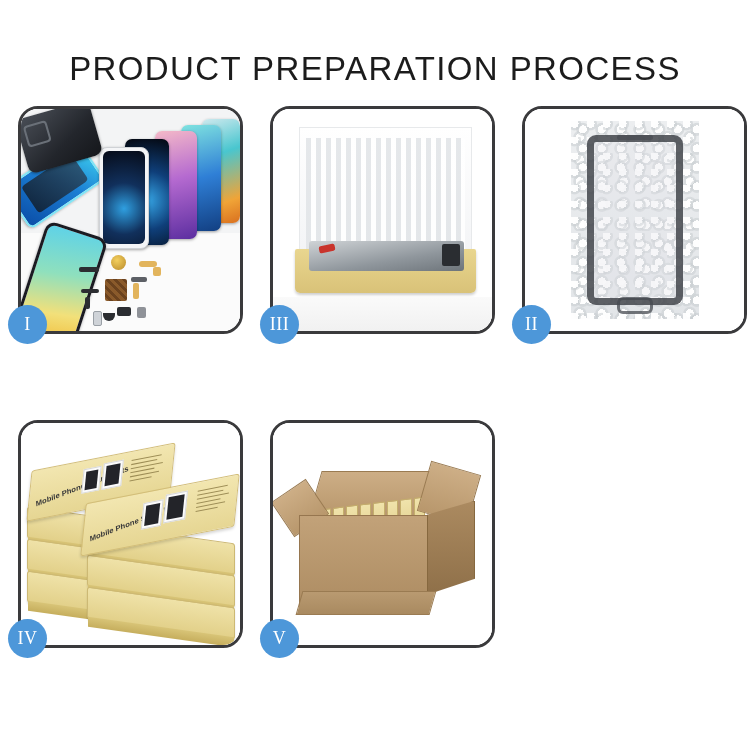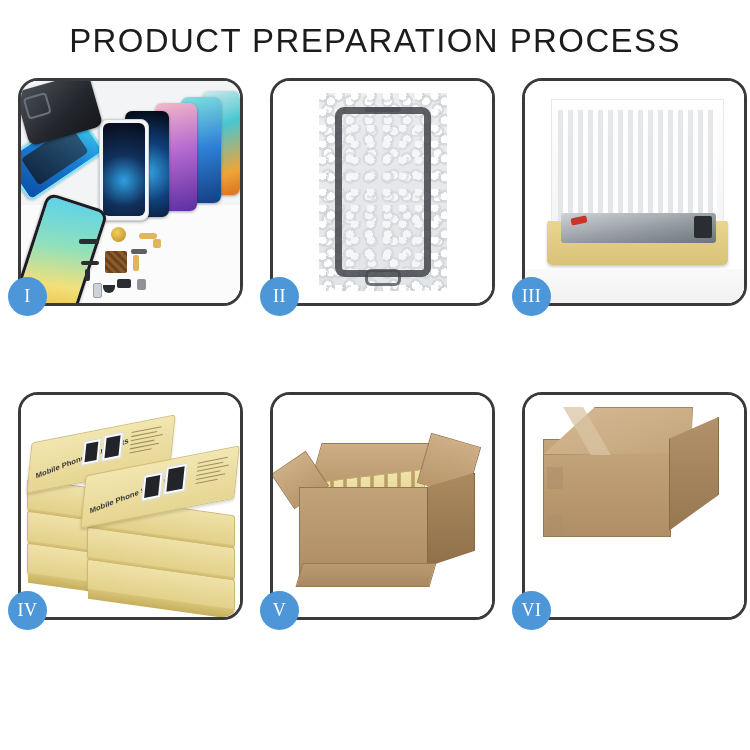--- a/index.html
+++ b/index.html
@@ -16,7 +16,7 @@
   }
 
   
-  .header { padding-top: 24px; text-align: center; }
+  .header { padding-top: 52px; text-align: center; }
   .title {
     font-size: 33px;
     letter-spacing: 1.4px;

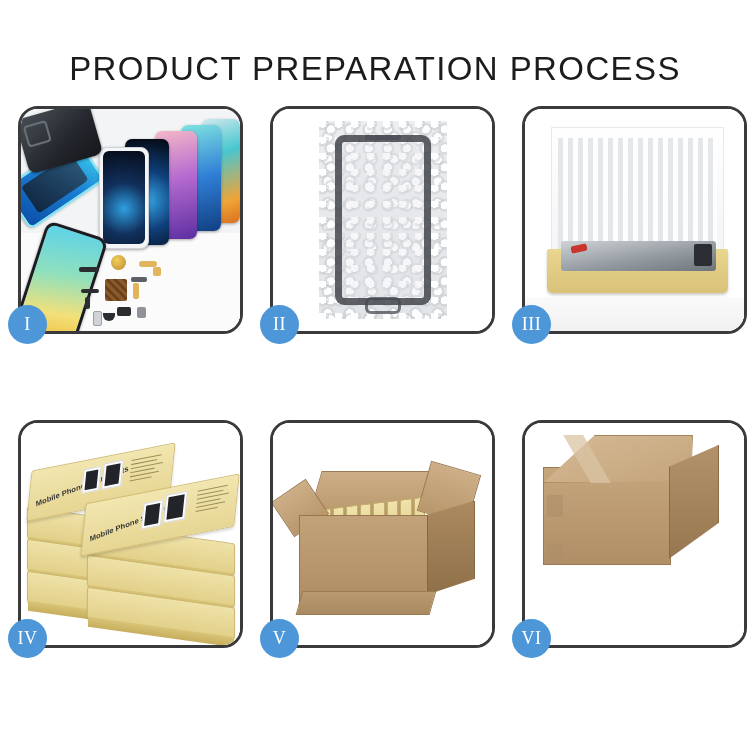--- a/index.html
+++ b/index.html
@@ -355,17 +355,6 @@
   <div class="panel">
     <div class="panel-inner">
       <div style="position:absolute;inset:0;background:#ffffff"></div>
-      <div class="bubble">
-        <div class="bubble-screen"></div>
-        <div class="bubble-top"></div>
-      </div>
-    </div>
-    <div class="badge">II</div>
-  </div>
-
-  <div class="panel">
-    <div class="panel-inner">
-      <div style="position:absolute;inset:0;background:#ffffff"></div>
       <div class="foam"></div>
       <div class="kraft-tray">
         <div class="tray-item"></div>
@@ -374,6 +363,17 @@
       <div class="floor"></div>
     </div>
     <div class="badge">III</div>
+  </div>
+
+  <div class="panel">
+    <div class="panel-inner">
+      <div style="position:absolute;inset:0;background:#ffffff"></div>
+      <div class="bubble">
+        <div class="bubble-screen"></div>
+        <div class="bubble-top"></div>
+      </div>
+    </div>
+    <div class="badge">II</div>
   </div>
 
   <div class="panel">

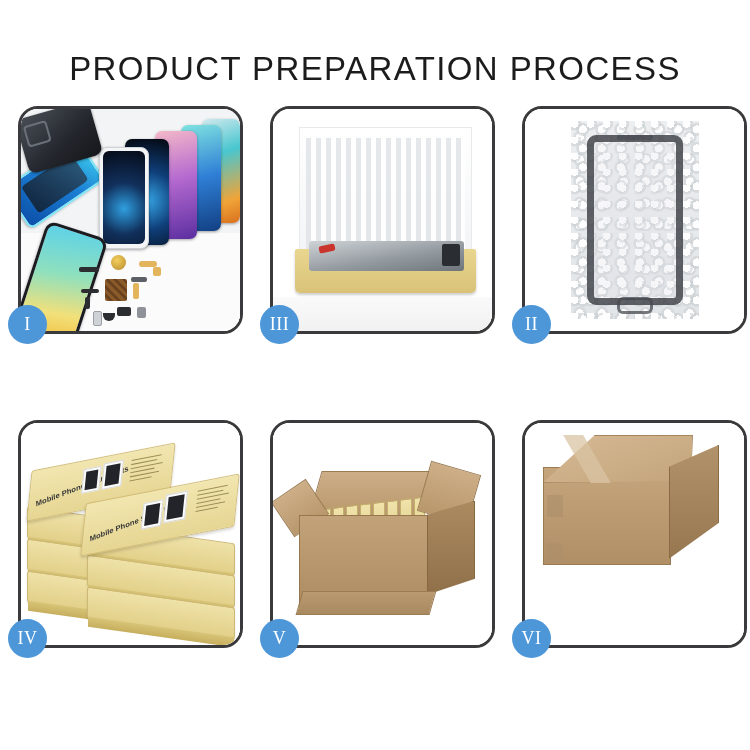--- a/index.html
+++ b/index.html
@@ -464,18 +464,6 @@
     <div class="badge">V</div>
   </div>
 
-  <div class="panel">
-    <div class="panel-inner">
-      <div style="position:absolute;inset:0;background:#ffffff"></div>
-      <div class="sealed"></div>
-      <div class="sealed-lid"></div>
-      <div class="sealed-right"></div>
-      <div class="tape"></div>
-      <div class="tape2"></div>
-      <div class="tape3"></div>
-    </div>
-    <div class="badge">VI</div>
-  </div>
 
 </div>
 

